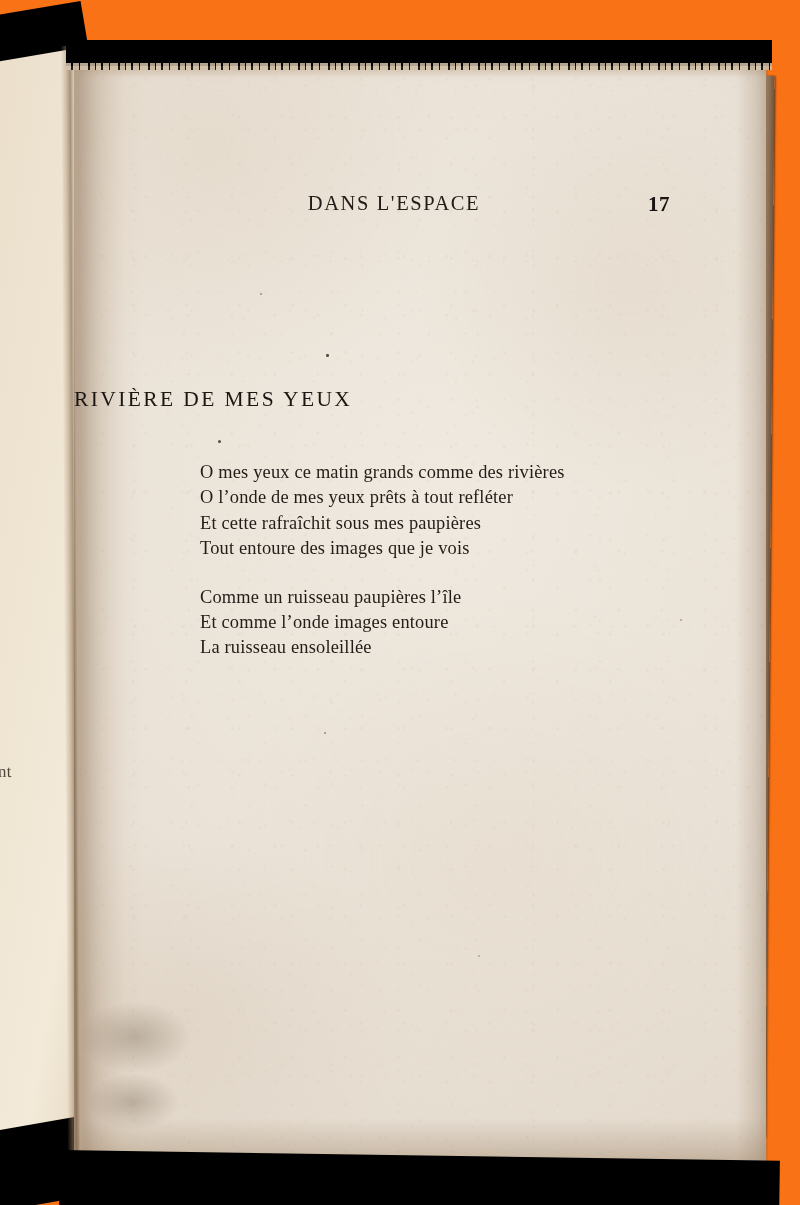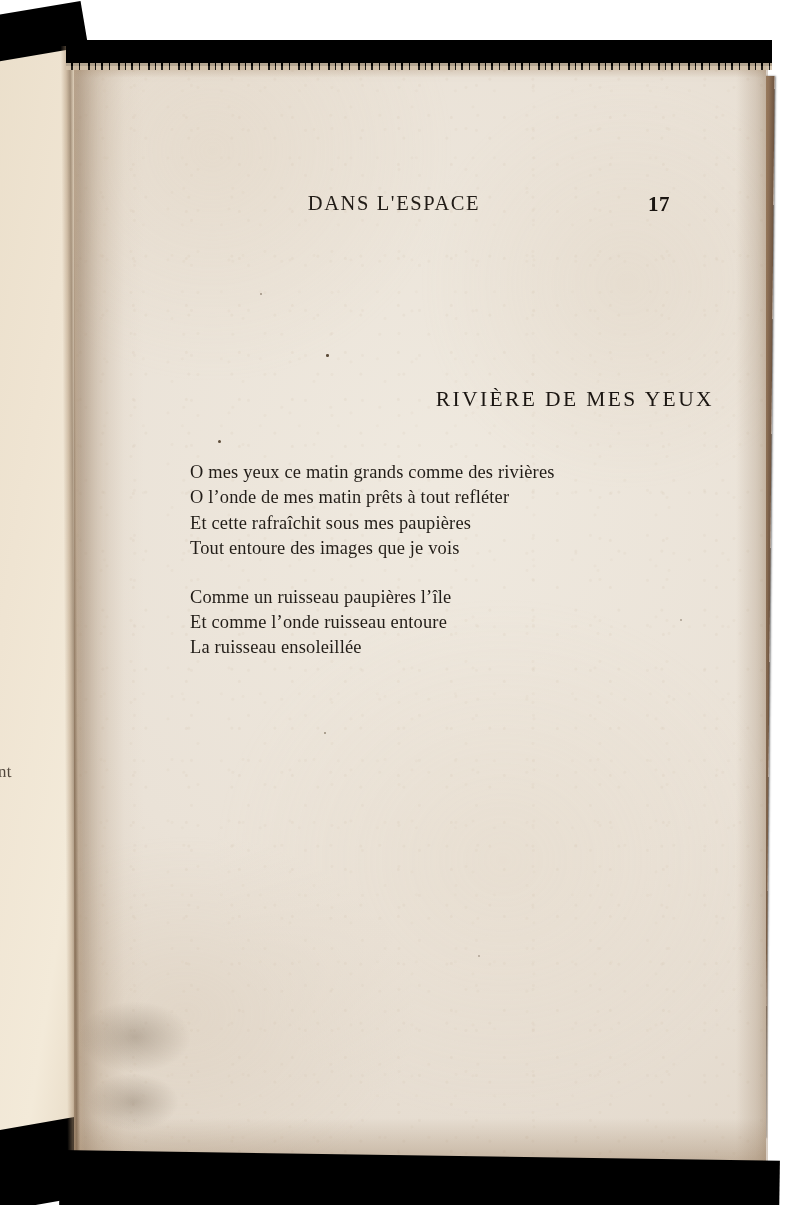--- a/index.html
+++ b/index.html
@@ -19,7 +19,7 @@
     position: relative;
     width: 800px;
     height: 1205px;
-    background: #ffffff;
+    background: #f97316;
     overflow: hidden;
   }
 

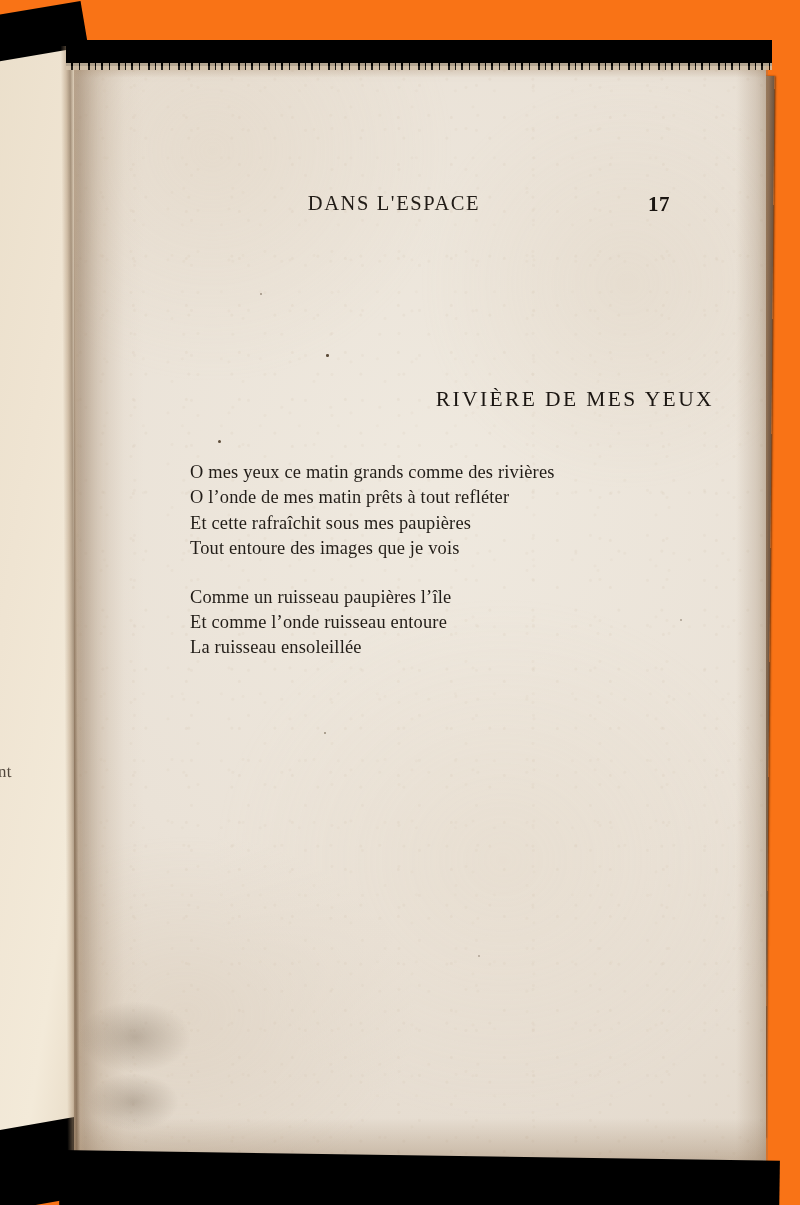--- a/index.html
+++ b/index.html
@@ -256,7 +256,7 @@
     left: 0;
     top: 325px;
     width: 640px;
-    text-align: right;
+    text-align: left;
     font-size: 21.5px;
     letter-spacing: 2.4px;
     color: #1b1612;

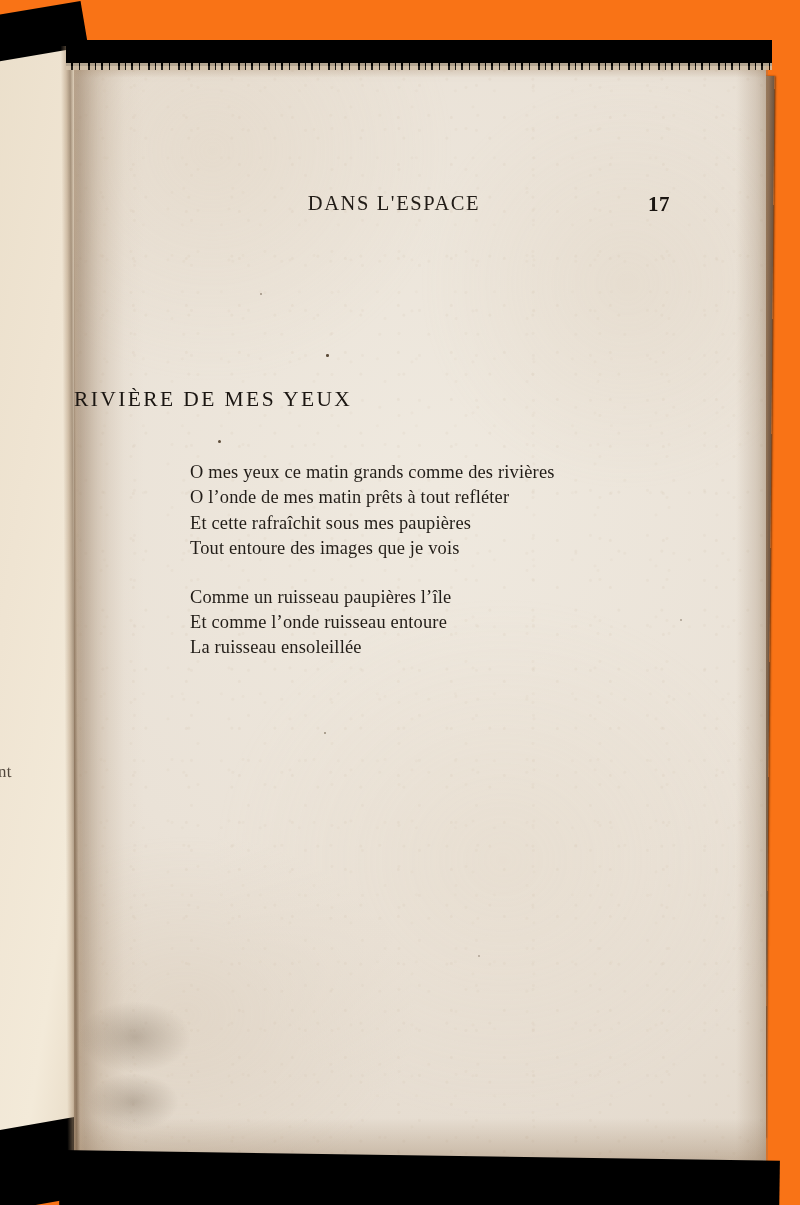--- a/index.html
+++ b/index.html
@@ -270,7 +270,7 @@
     width: 520px;
   }
   .stanza {
-    margin: 0 0 23px 2px;
+    margin: 0 0 23px 12px;
   }
   .stanza:last-child { margin-bottom: 0; }
   .line {

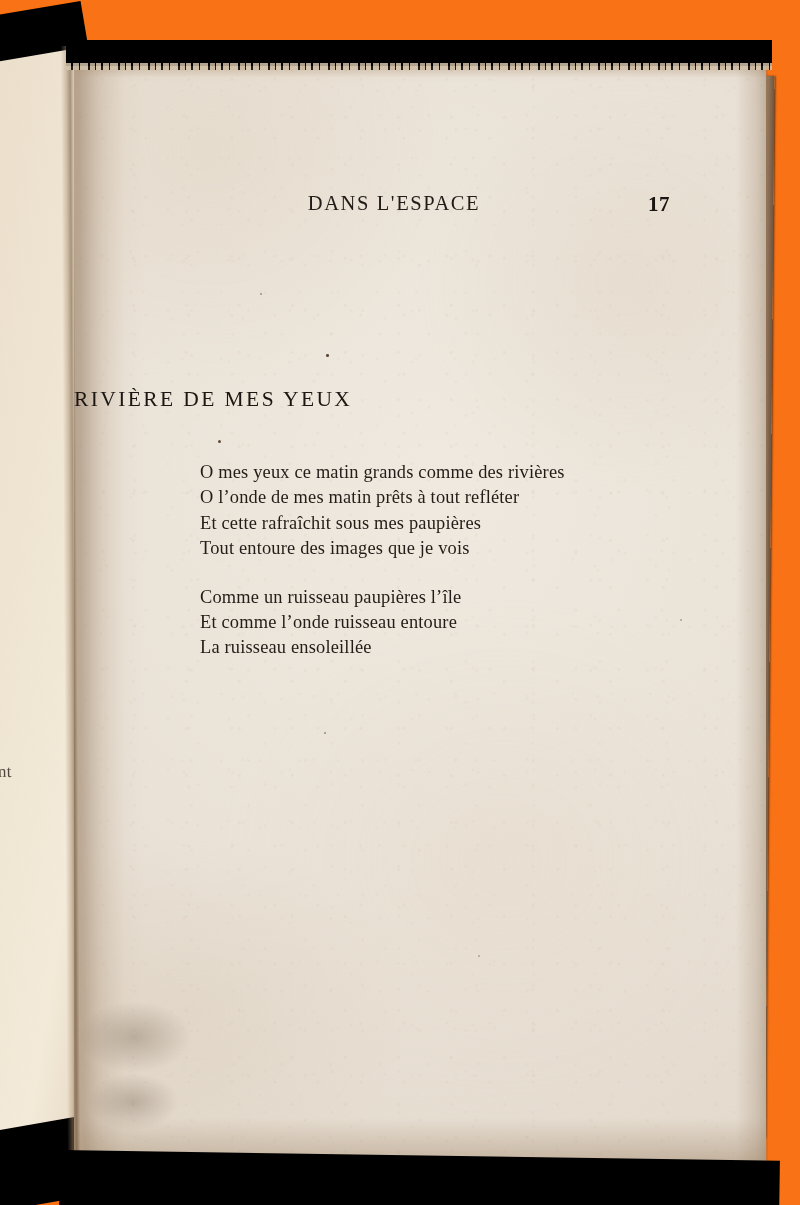--- a/index.html
+++ b/index.html
@@ -341,7 +341,7 @@
 
       <div class="stanza">
         <div class="line">O mes yeux ce matin grands comme des rivières</div>
-        <div class="line">O l’onde de mes matin prêts à tout refléter</div>
+        <div class="line">O l’onde de mes yeux prêts à tout refléter</div>
         <div class="line">Et cette rafraîchit sous mes paupières</div>
         <div class="line">Tout entoure des images que je vois</div>
       </div>

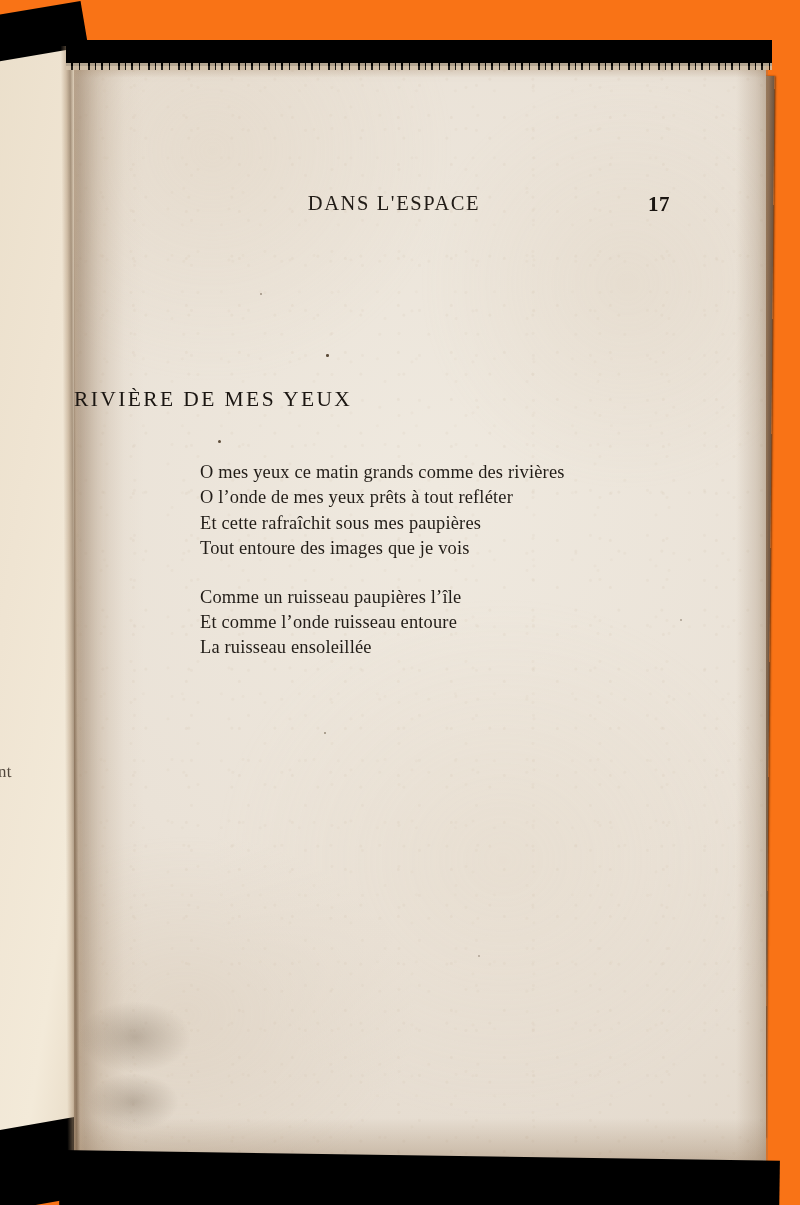--- a/index.html
+++ b/index.html
@@ -348,7 +348,7 @@
 
       <div class="stanza">
         <div class="line">Comme un ruisseau paupières l’île</div>
-        <div class="line">Et comme l’onde ruisseau entoure</div>
+        <div class="line">Et comme l’onde images entoure</div>
         <div class="line">La ruisseau ensoleillée</div>
       </div>
 

